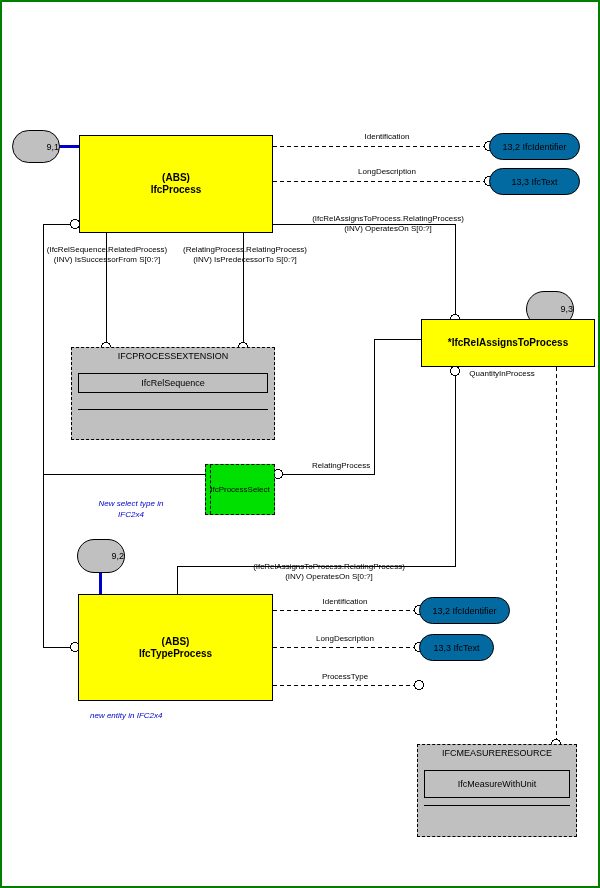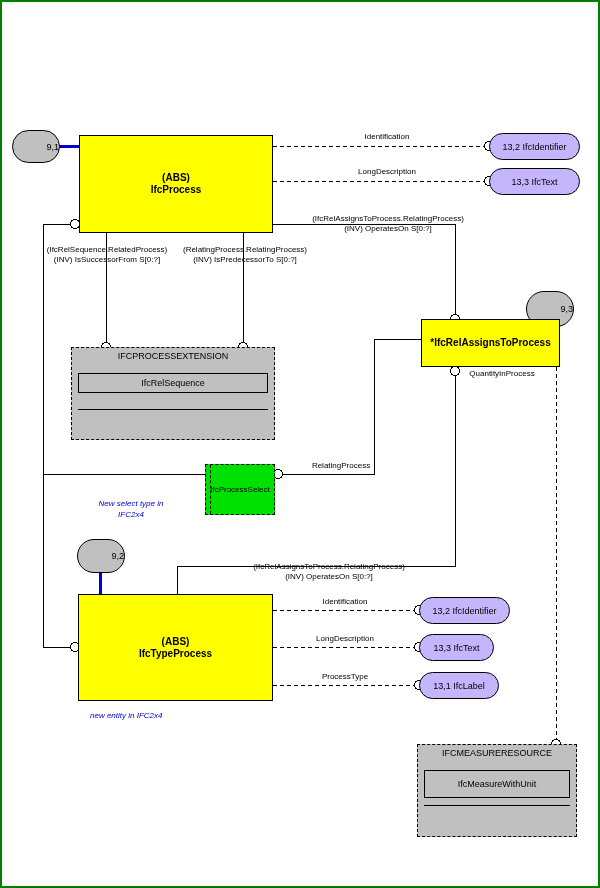--- a/index.html
+++ b/index.html
@@ -81,7 +81,7 @@
   
   .typeref {
     position: absolute;
-    background: #c4b5fd;
+    background: #0369a1;
     border: 1px solid #000000;
     border-radius: 14px;
     box-sizing: border-box;

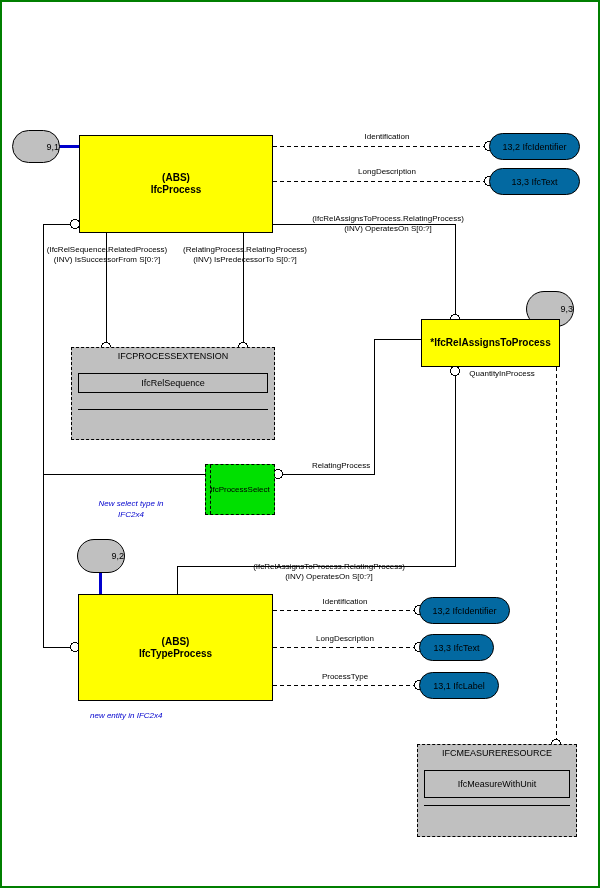--- a/index.html
+++ b/index.html
@@ -235,7 +235,7 @@
     <span class="nm">IfcProcess</span>
   </div>
 
-  <div class="entity" style="left:419px; top:317px; width:139px; height:48px;">
+  <div class="entity" style="left:419px; top:317px; width:174px; height:48px;">
     <span class="nm">*IfcRelAssignsToProcess</span>
   </div>
 

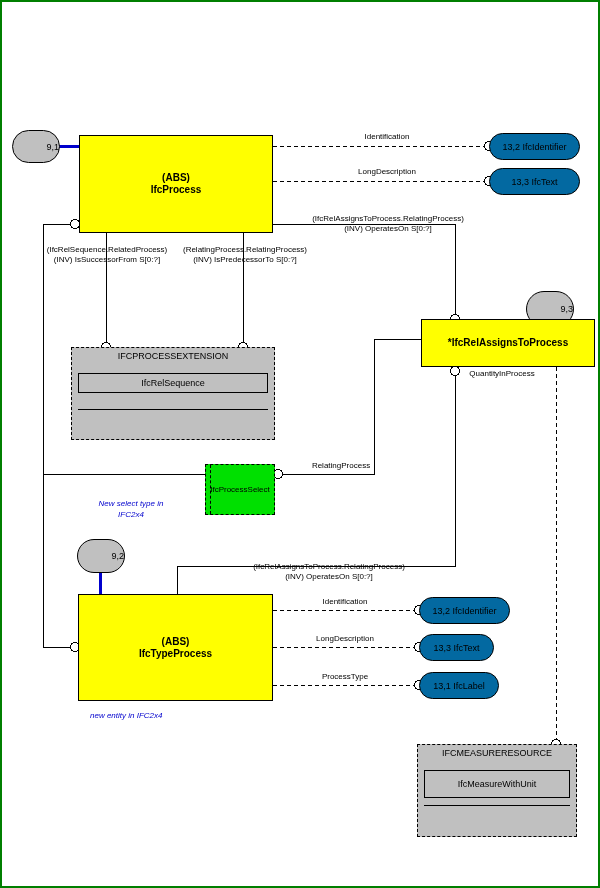--- a/index.html
+++ b/index.html
@@ -262,9 +262,6 @@
   <div class="typeref" style="left:417px; top:632px; width:75px; height:27px;">
     <span>13,3 IfcText</span>
   </div>
-  <div class="typeref" style="left:417px; top:670px; width:80px; height:27px;">
-    <span>13,1 IfcLabel</span>
-  </div>
 
   <div class="schema" style="left:69px; top:345px; width:204px; height:93px;">
     <div class="schema-title">IFCPROCESSEXTENSION</div>

